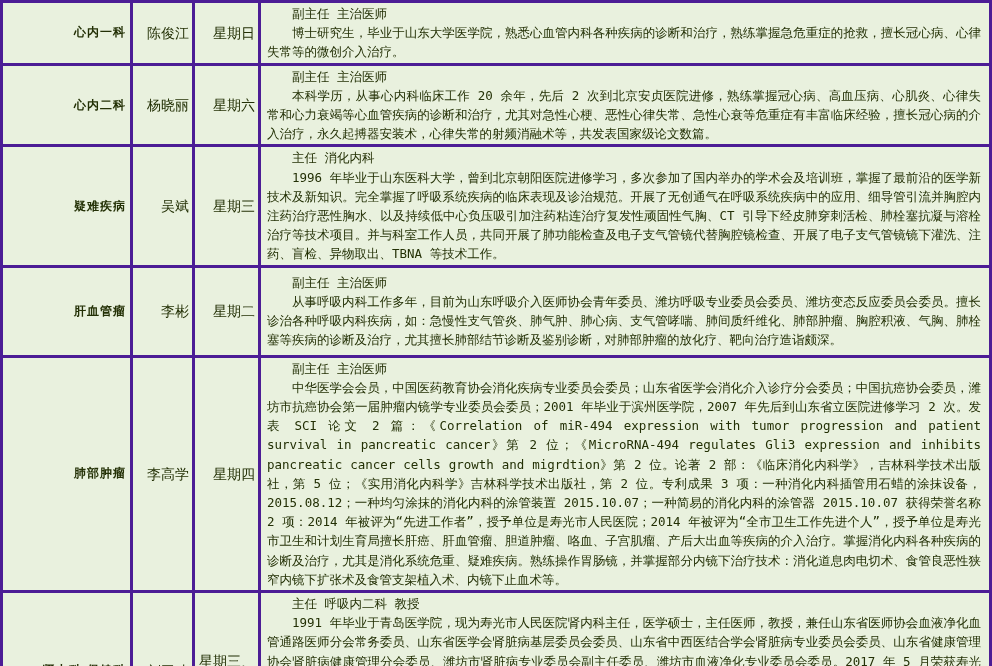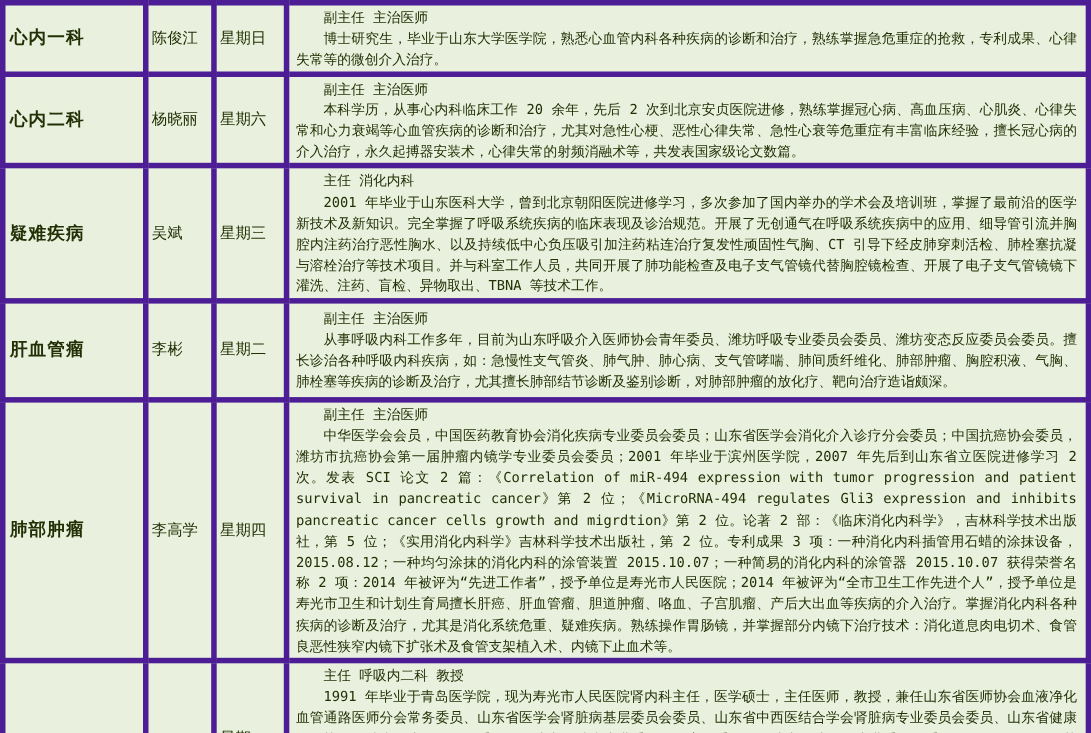--- a/index.html
+++ b/index.html
@@ -19,7 +19,7 @@
     border: 2px solid #000000;
   }
   table.sched td {
-    border: 5px solid #4c1d95;
+    border: 3px solid #4c1d95;
     vertical-align: middle;
     color: #233005;
     overflow: hidden;

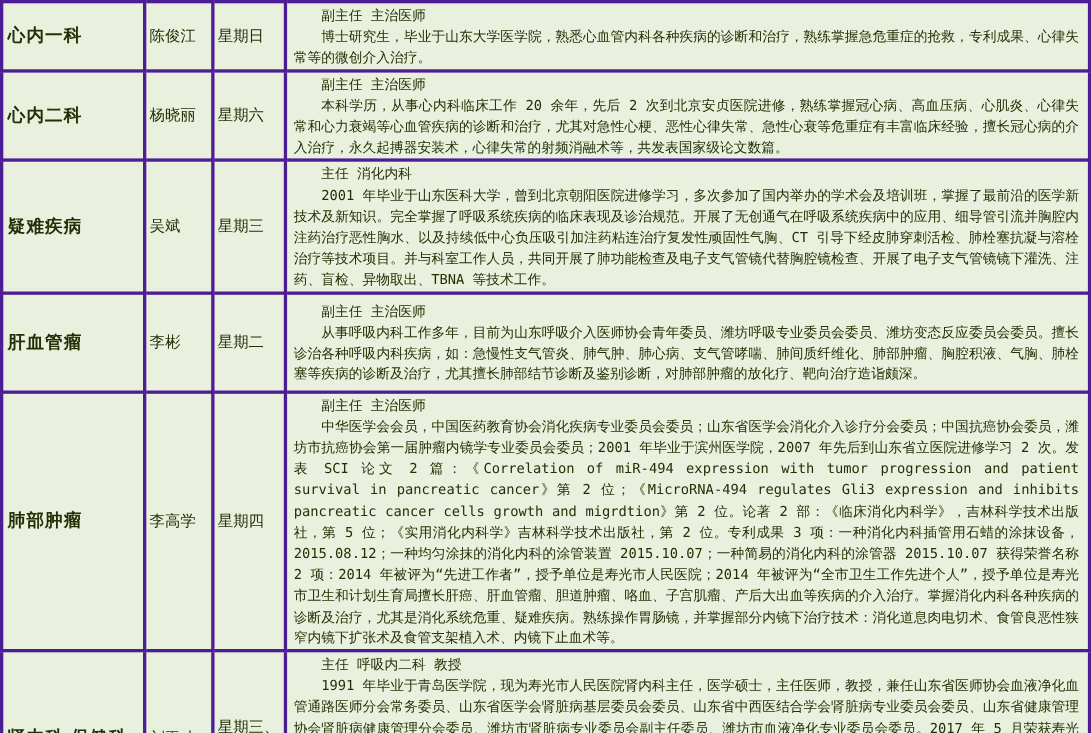--- a/index.html
+++ b/index.html
@@ -26,8 +26,8 @@
   }
   td.dept {
     font-weight: bold;
-    text-align: left;
-    font-size: 16px;
+    text-align: right;
+    font-size: 12px;
     color: #000000;
     padding: 0 4px;
     letter-spacing: 1px;

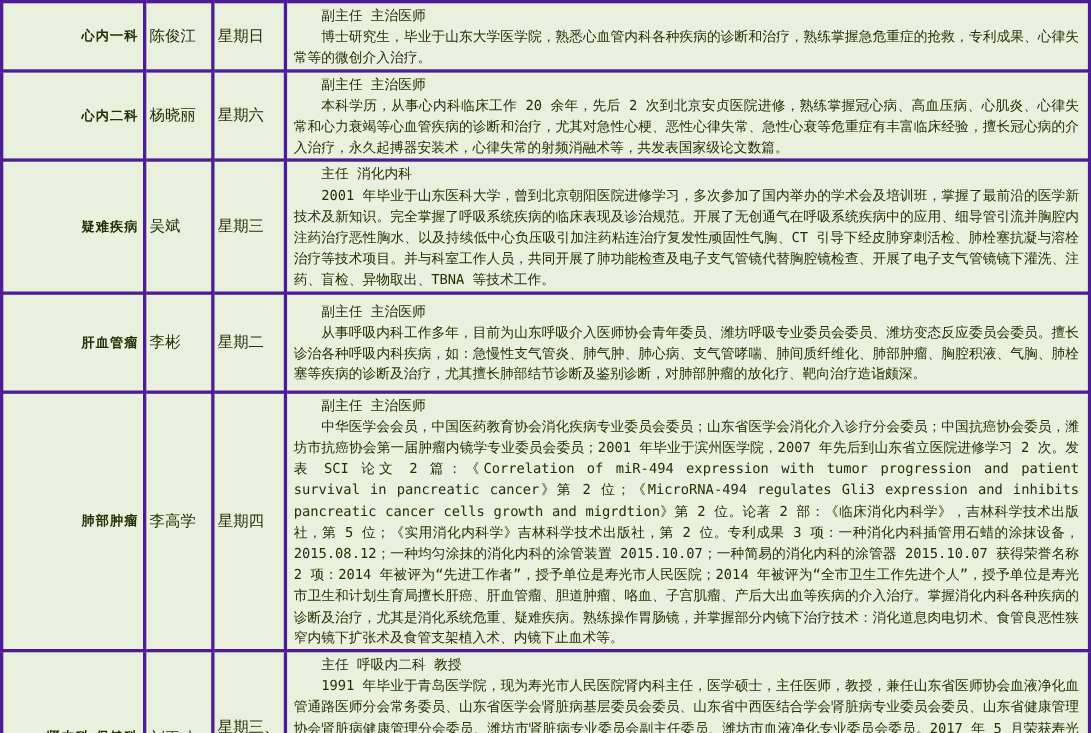--- a/index.html
+++ b/index.html
@@ -33,7 +33,7 @@
     letter-spacing: 1px;
   }
   td.name, td.day {
-    text-align: left;
+    text-align: right;
     font-size: 14px;
     padding: 0 3px;
     line-height: 20px;

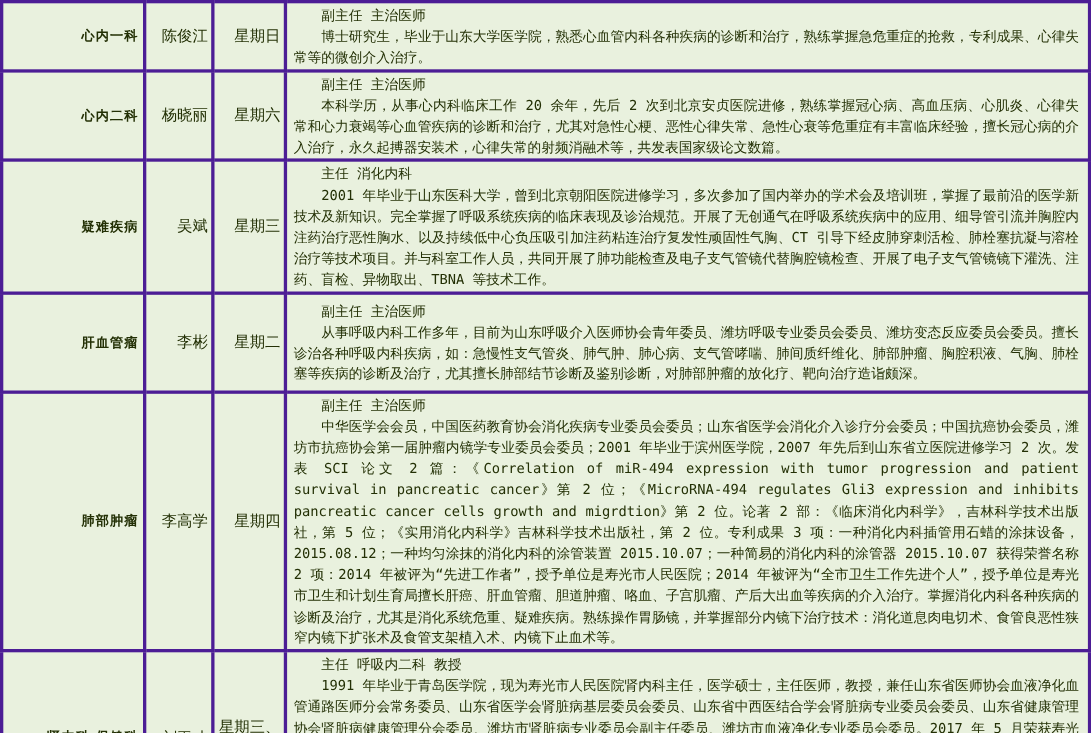--- a/index.html
+++ b/index.html
@@ -75,7 +75,7 @@
       <td class="day">星期日</td>
       <td class="desc">
         <p class="title">副主任 主治医师</p>
-        <p class="bio">博士研究生，毕业于山东大学医学院，熟悉心血管内科各种疾病的诊断和治疗，熟练掌握急危重症的抢救，专利成果、心律失常等的微创介入治疗。</p>
+        <p class="bio">博士研究生，毕业于山东大学医学院，熟悉心血管内科各种疾病的诊断和治疗，熟练掌握急危重症的抢救，擅长冠心病、心律失常等的微创介入治疗。</p>
       </td>
     </tr>
     <tr class="r2">

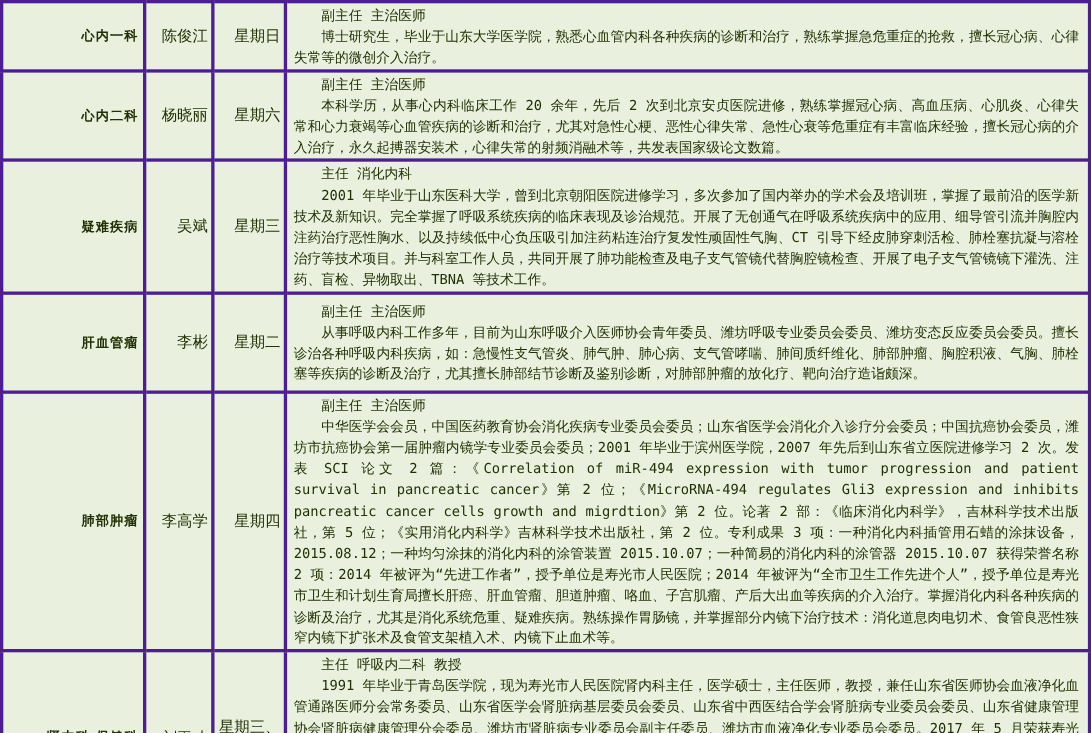--- a/index.html
+++ b/index.html
@@ -93,7 +93,7 @@
       <td class="day">星期三</td>
       <td class="desc">
         <p class="title">主任 消化内科</p>
-        <p class="bio">2001 年毕业于山东医科大学，曾到北京朝阳医院进修学习，多次参加了国内举办的学术会及培训班，掌握了最前沿的医学新技术及新知识。完全掌握了呼吸系统疾病的临床表现及诊治规范。开展了无创通气在呼吸系统疾病中的应用、细导管引流并胸腔内注药治疗恶性胸水、以及持续低中心负压吸引加注药粘连治疗复发性顽固性气胸、CT 引导下经皮肺穿刺活检、肺栓塞抗凝与溶栓治疗等技术项目。并与科室工作人员，共同开展了肺功能检查及电子支气管镜代替胸腔镜检查、开展了电子支气管镜镜下灌洗、注药、盲检、异物取出、TBNA 等技术工作。</p>
+        <p class="bio">1996 年毕业于山东医科大学，曾到北京朝阳医院进修学习，多次参加了国内举办的学术会及培训班，掌握了最前沿的医学新技术及新知识。完全掌握了呼吸系统疾病的临床表现及诊治规范。开展了无创通气在呼吸系统疾病中的应用、细导管引流并胸腔内注药治疗恶性胸水、以及持续低中心负压吸引加注药粘连治疗复发性顽固性气胸、CT 引导下经皮肺穿刺活检、肺栓塞抗凝与溶栓治疗等技术项目。并与科室工作人员，共同开展了肺功能检查及电子支气管镜代替胸腔镜检查、开展了电子支气管镜镜下灌洗、注药、盲检、异物取出、TBNA 等技术工作。</p>
       </td>
     </tr>
     <tr class="r4">

